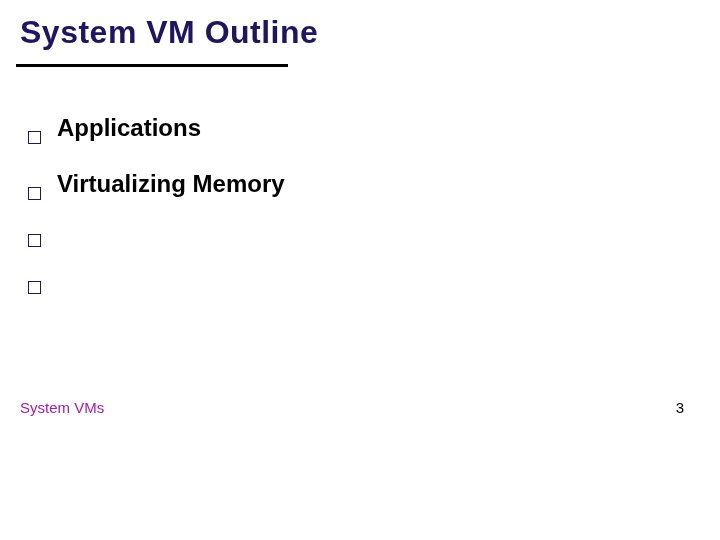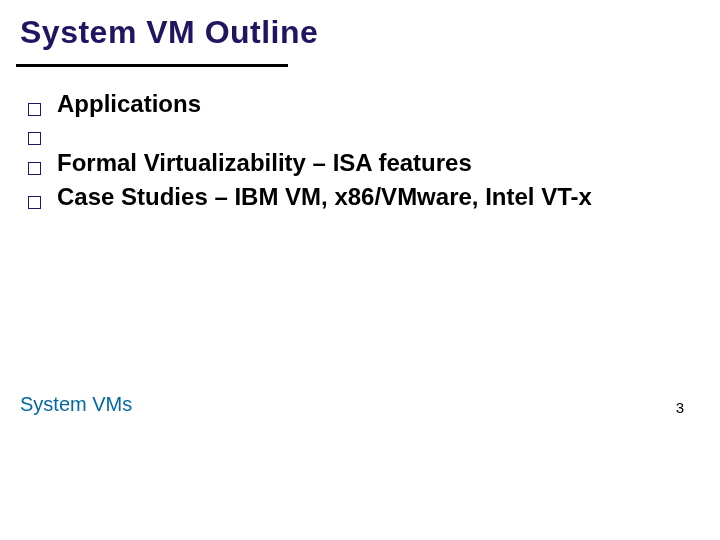--- a/index.html
+++ b/index.html
@@ -43,9 +43,10 @@
   }
   .item {
     display: flex;
-    align-items: center;
+    align-items: flex-end;
     margin-bottom: 2px;
     line-height: 32px;
+    margin-top: 24px;
   }
   .bullet {
     width: 13px;

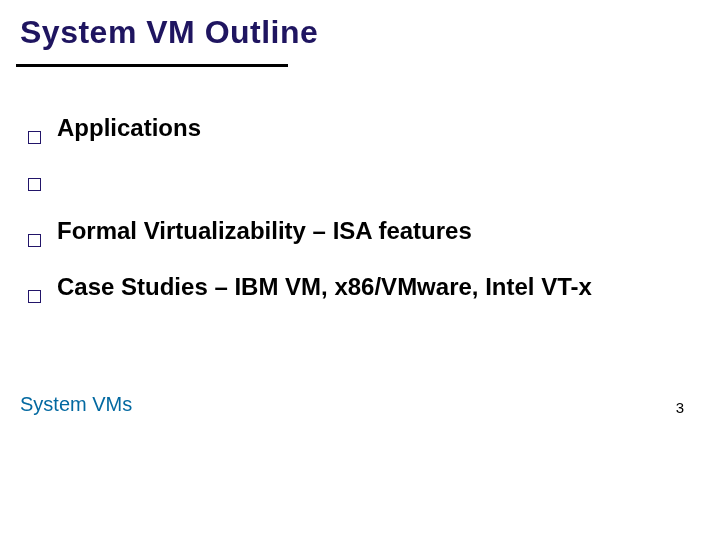--- a/index.html
+++ b/index.html
@@ -91,6 +91,7 @@
     </div>
     <div class="item">
       <div class="bullet"></div>
+      <div class="item-text">Virtualizing Memory</div>
     </div>
     <div class="item">
       <div class="bullet"></div>

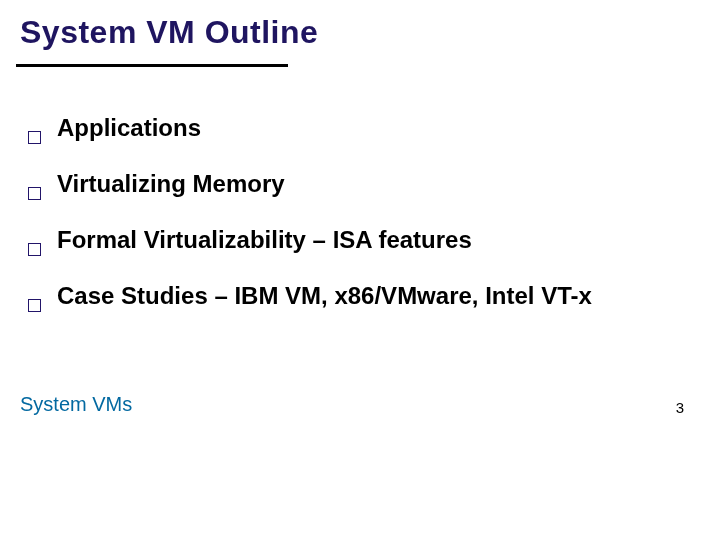--- a/index.html
+++ b/index.html
@@ -95,7 +95,6 @@
     </div>
     <div class="item">
       <div class="bullet"></div>
-      <div class="item-text">Formal Virtualizability – ISA features</div>
     </div>
     <div class="item">
       <div class="bullet"></div>

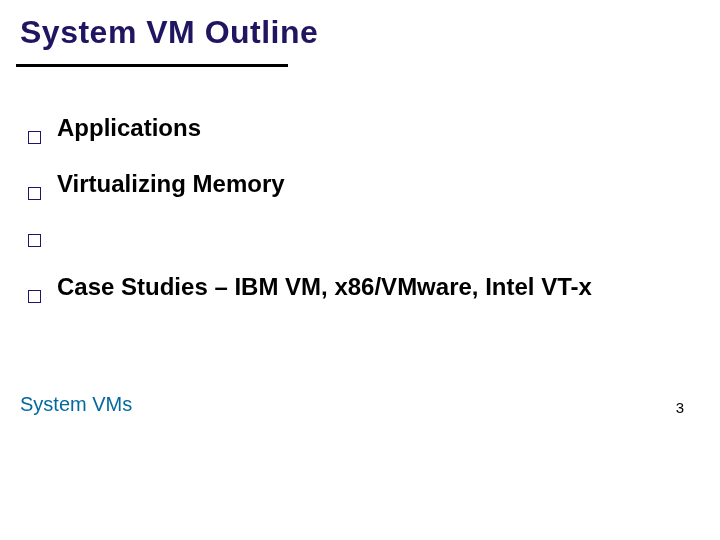--- a/index.html
+++ b/index.html
@@ -98,7 +98,6 @@
     </div>
     <div class="item">
       <div class="bullet"></div>
-      <div class="item-text">Case Studies – IBM VM, x86/VMware, Intel VT-x</div>
     </div>
   </div>
 

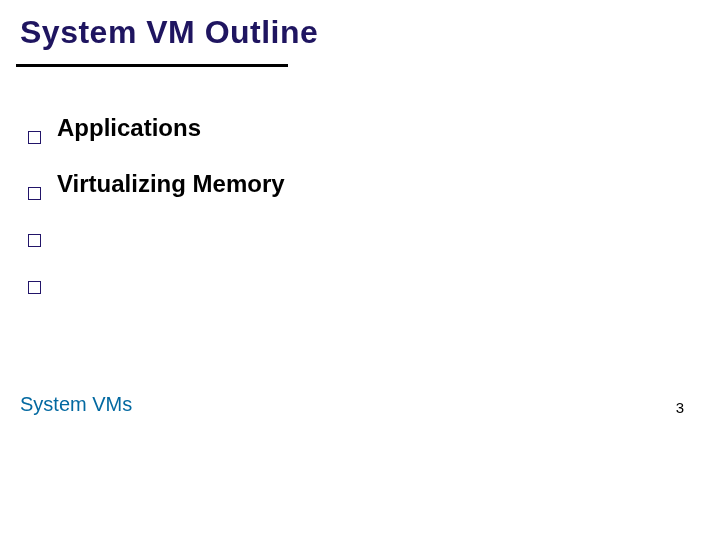--- a/index.html
+++ b/index.html
@@ -66,8 +66,8 @@
     position: absolute;
     bottom: 20px;
     left: 20px;
-    font-size: 20px;
-    color: #0369a1;
+    font-size: 15px;
+    color: #a21caf;
   }
   .footer-right {
     position: absolute;

